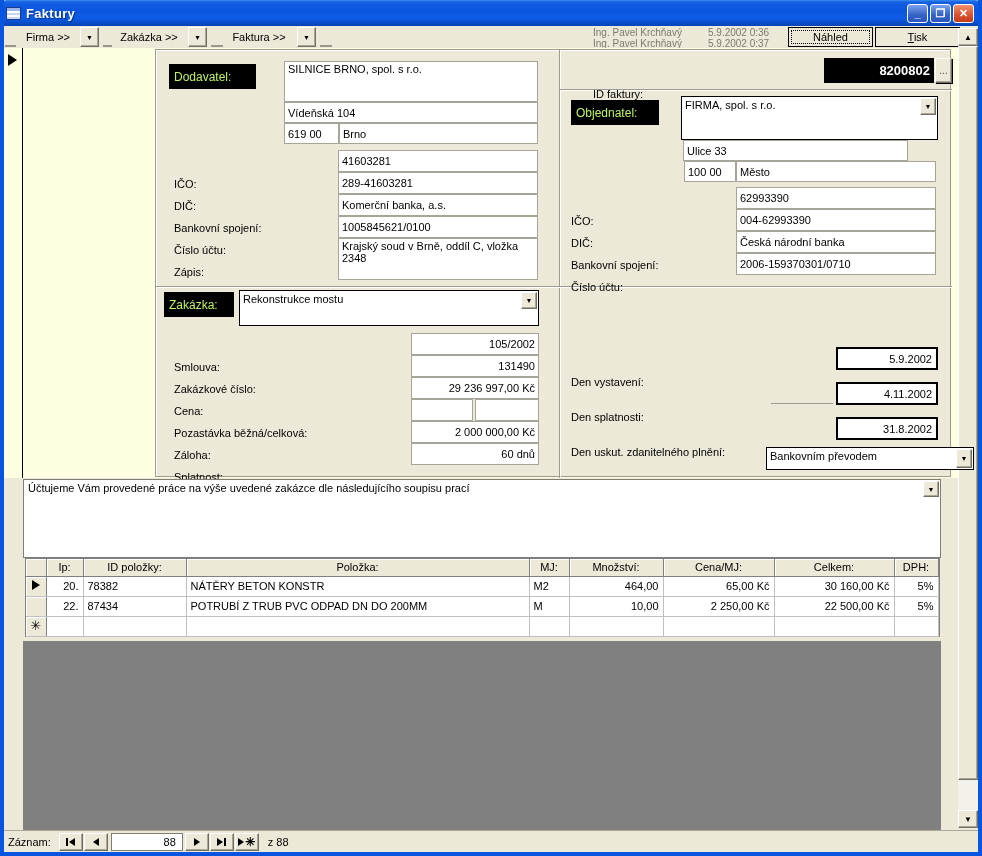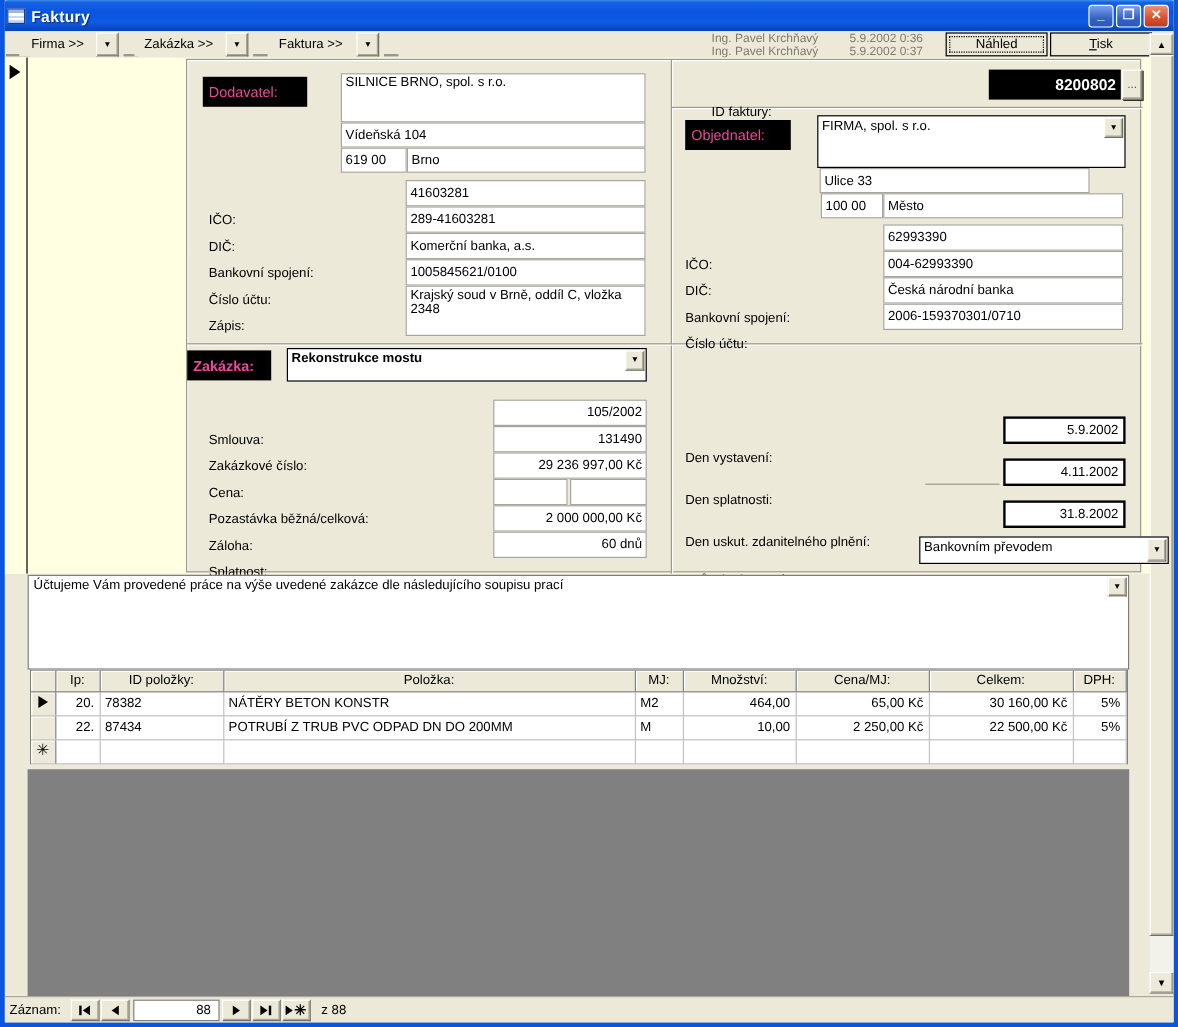--- a/index.html
+++ b/index.html
@@ -66,7 +66,7 @@
   .hdivider { position:absolute; left:0; top:236px; width:796px; height:1px; background:#9d9a8e; box-shadow:0 1px 0 #fff; }
   .hdivider2 { position:absolute; left:404px; top:39px; width:392px; height:1px; background:#9d9a8e; box-shadow:0 1px 0 #fff; }
 
-  .black-label { position:absolute; background:#000; color:#ec4899; font-size:12px;
+  .black-label { position:absolute; background:#000; color:#bef264; font-size:12px;
     display:flex; align-items:center; padding:0 5px; }
   .lbl { position:absolute; font-size:11px; color:#000; white-space:nowrap;margin-top:24px; }
   .field { position:absolute; background:#fff; border:1px solid #a7a599; font-size:11px;

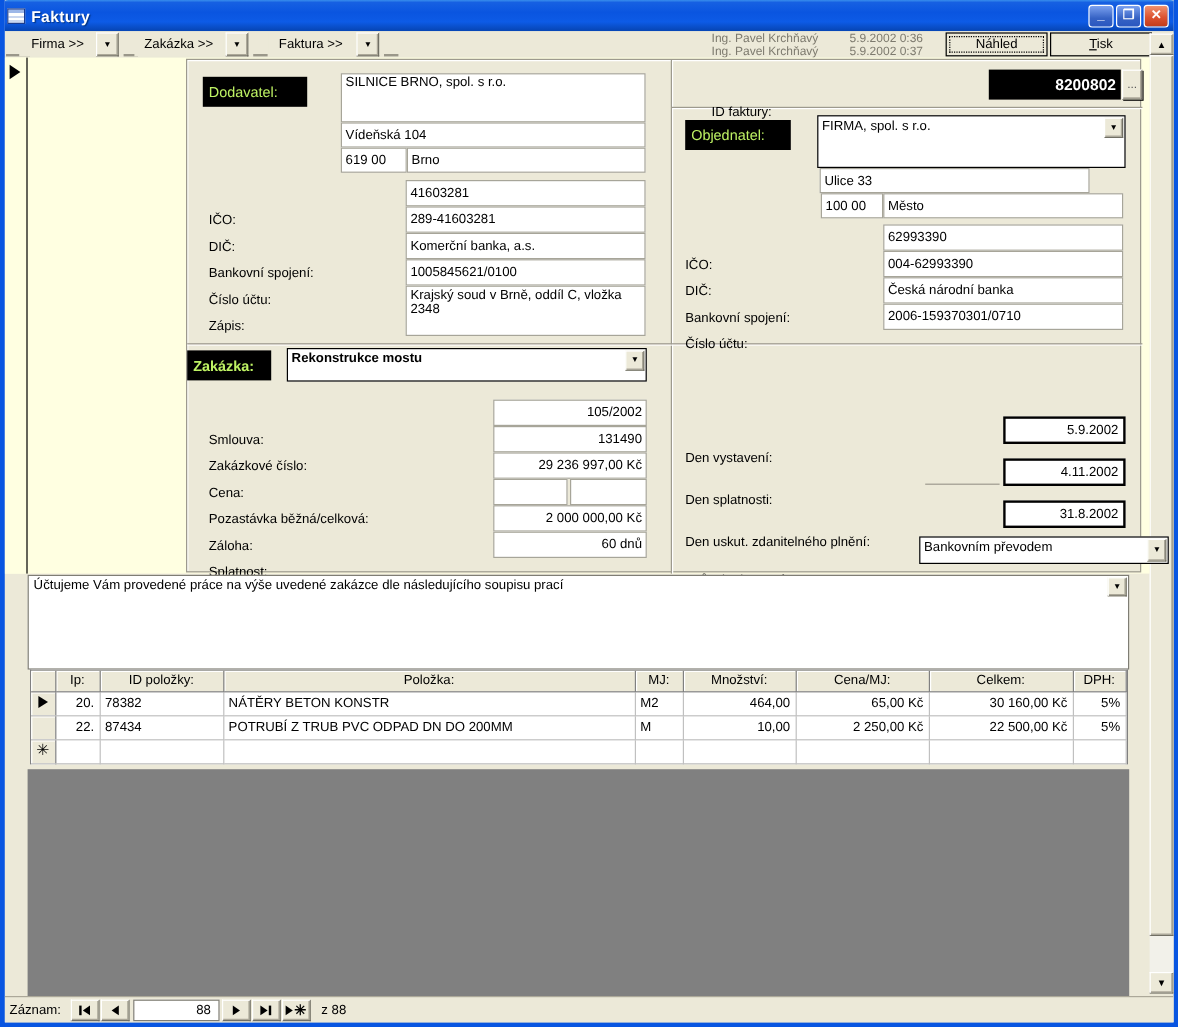--- a/index.html
+++ b/index.html
@@ -199,7 +199,7 @@
         <div class="lbl" style="left:18px;top:192px;">Zápis:</div>
         <div class="field" style="left:182px;top:188px;width:200px;height:42px;white-space:normal;">Krajský soud v Brně, oddíl C, vložka 2348</div>
 
-        <div class="black-label" style="left:0;top:242px;width:70px;height:25px;font-weight:bold;">Zakázka:</div>
+        <div class="black-label" style="left:8px;top:242px;width:70px;height:25px;">Zakázka:</div>
         <div class="combo" style="left:83px;top:240px;width:300px;height:28px;font-weight:bold;">
           <span>Rekonstrukce mostu</span>
           <span class="arrow">▼</span>

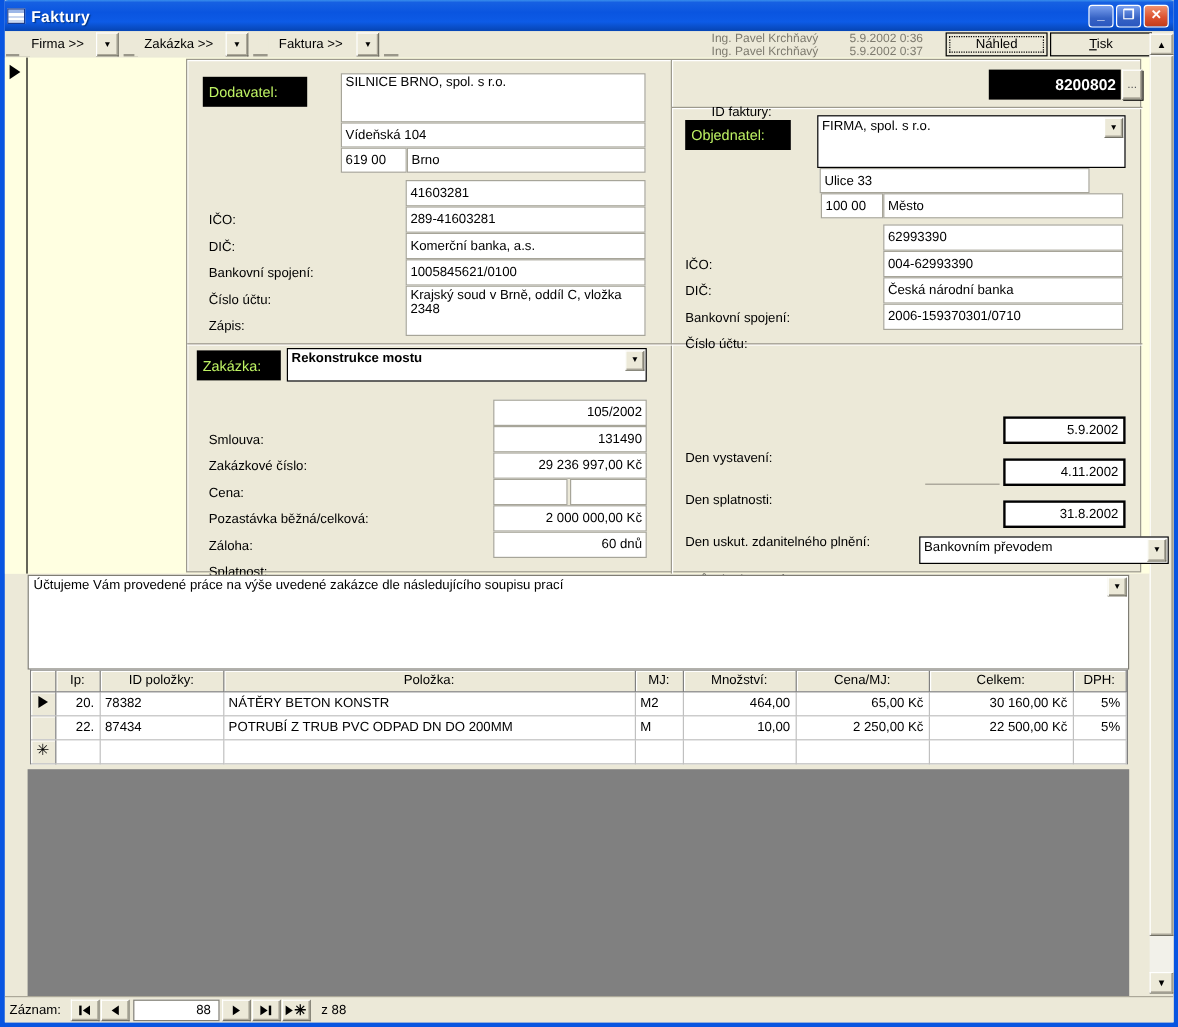--- a/index.html
+++ b/index.html
@@ -200,7 +200,7 @@
         <div class="field" style="left:182px;top:188px;width:200px;height:42px;white-space:normal;">Krajský soud v Brně, oddíl C, vložka 2348</div>
 
         <div class="black-label" style="left:8px;top:242px;width:70px;height:25px;">Zakázka:</div>
-        <div class="combo" style="left:83px;top:240px;width:300px;height:28px;font-weight:bold;">
+        <div class="combo" style="left:83px;top:240px;width:300px;height:36px;">
           <span>Rekonstrukce mostu</span>
           <span class="arrow">▼</span>
         </div>

